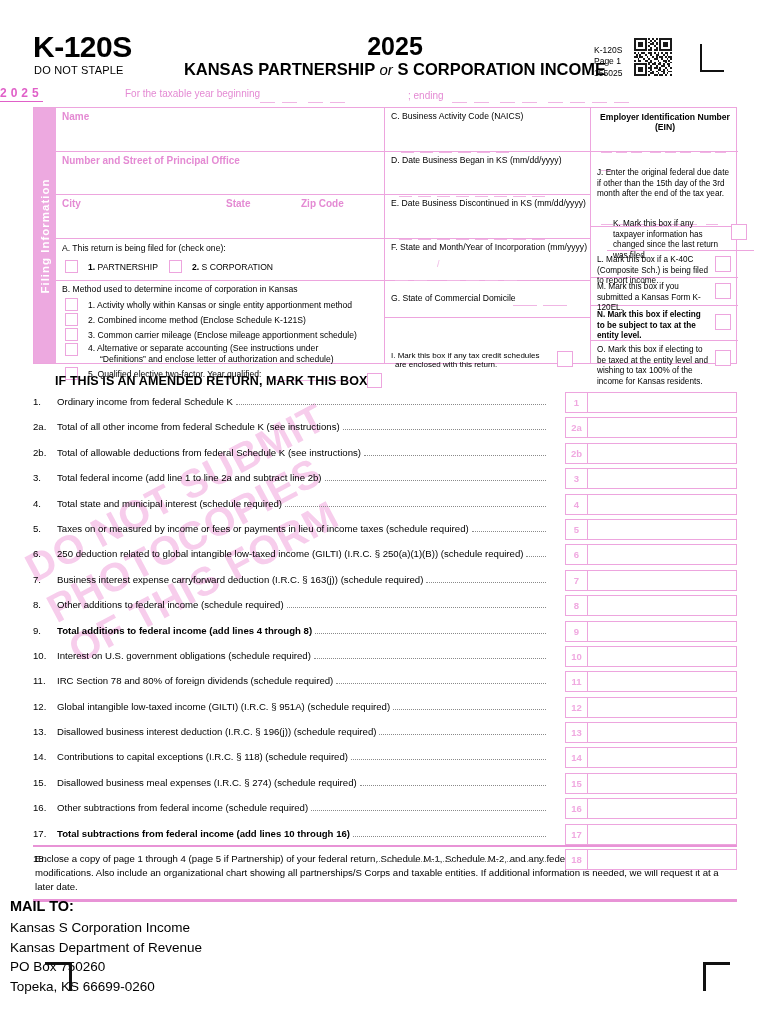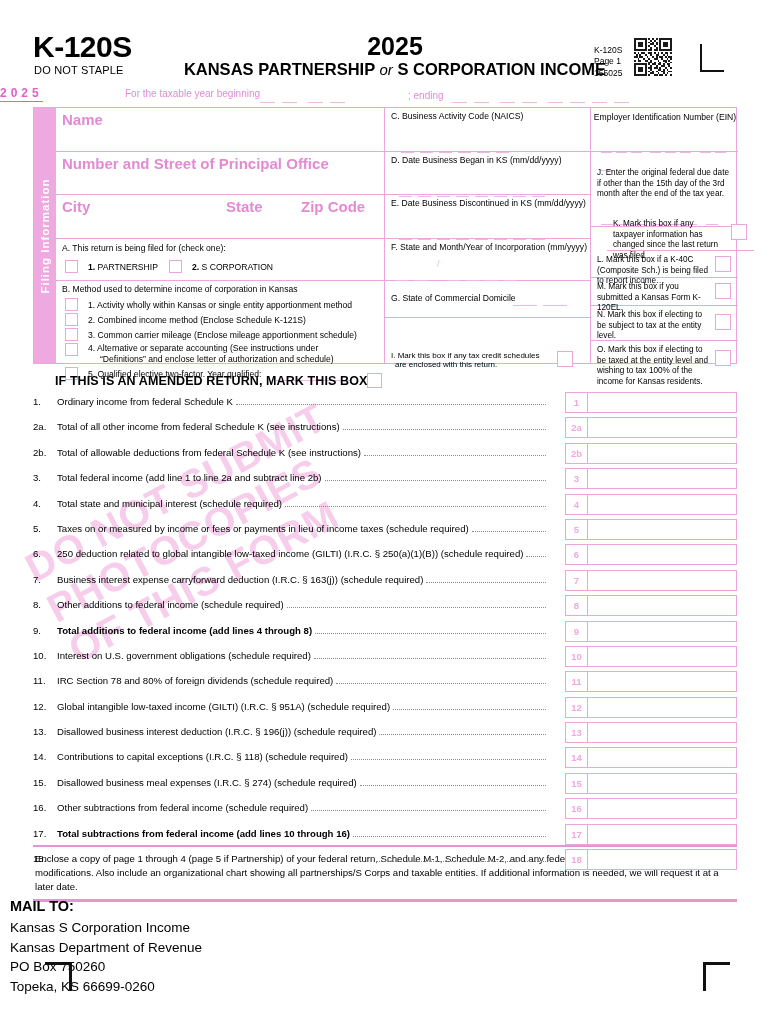--- a/index.html
+++ b/index.html
@@ -120,7 +120,7 @@
   .cell { position: absolute; box-sizing: border-box; }
   .hsep { border-bottom: 1.3px solid #eda5de; }
   .plabel {
-    color: #e48ad3; font-size: 15px; font-weight: bold;
+    color: #e48ad3; font-size: 10px; font-weight: bold;
     position: absolute; left: 6px; top: 3px;
   }
   .blabel {

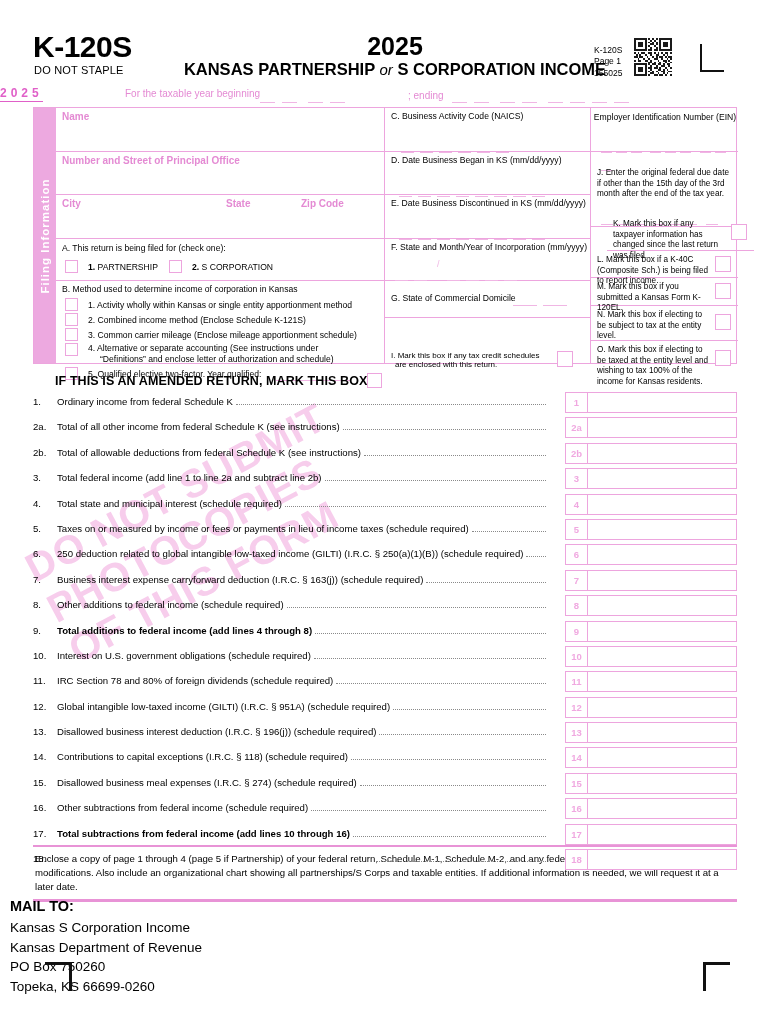--- a/index.html
+++ b/index.html
@@ -133,7 +133,7 @@
   }
   .einlabel {
     color: #000; font-size: 8.6px; position: absolute; top: 4px;
-    width: 148px; text-align: center;
+    width: 148px; text-align: center; font-weight: bold;
   }
   .chk {
     position: absolute; width: 13px; height: 13px;

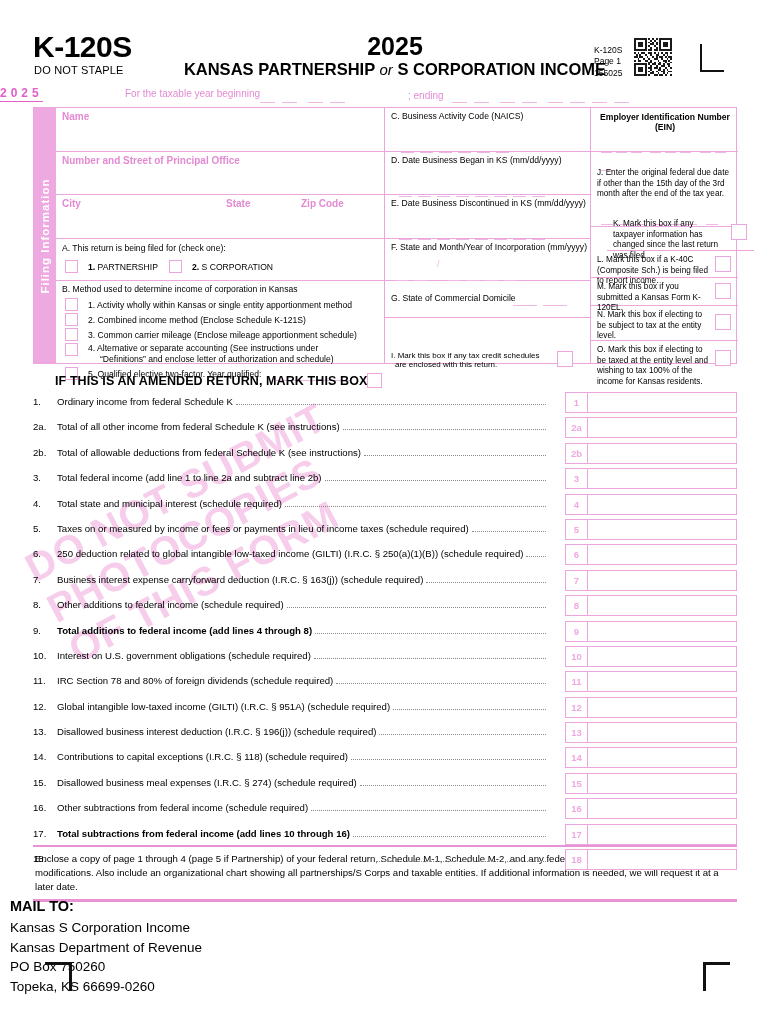--- a/index.html
+++ b/index.html
@@ -493,7 +493,7 @@
         <span class="rlabel">M. Mark this box if you submitted a Kansas Form K-120EL.</span>
         <span class="chkbig" style="left:124px;top:5px;"></span>
       </div>
-      <div class="cell hsep" style="left:0;top:198px;width:100%;height:35px;">
+      <div class="cell hsep" style="left:0;top:198px;width:100%;height:35px;font-weight:bold;">
         <span class="rlabel">N. Mark this box if electing to be subject to tax at the entity level.</span>
         <span class="chkbig" style="left:124px;top:8px;"></span>
       </div>

